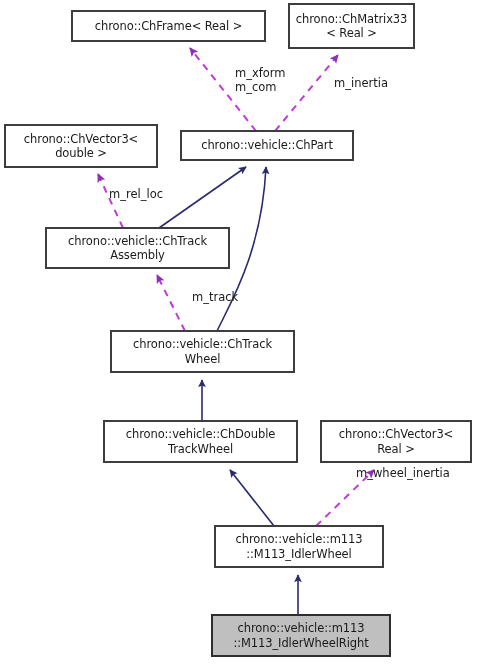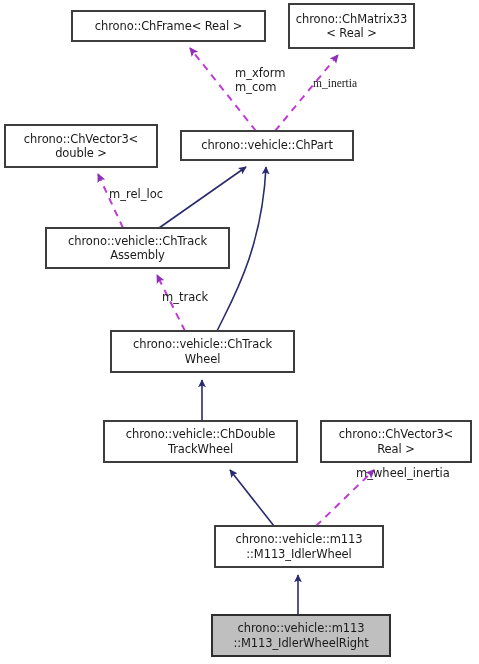--- a/index.html
+++ b/index.html
@@ -122,7 +122,7 @@
   <div class="edge-label" style="left: 229px; top: 66px; margin-left: 6px;">m_xform
 m_com</div>
 
-  <div class="edge-label" style="left: 313px; top: 76px; font-family: Liberation Serif, serif;">m_inertia</div>
+  <div class="edge-label" style="left: 334px; top: 76px;">m_inertia</div>
 
   <div class="edge-label" style="left: 109px; top: 187px;">m_rel_loc</div>
 

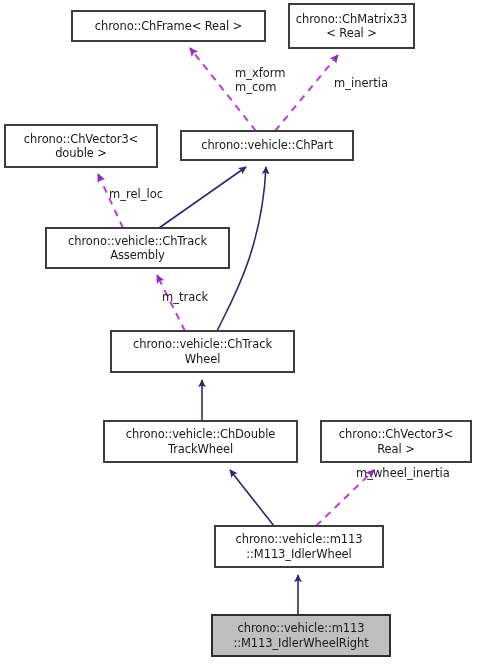--- a/index.html
+++ b/index.html
@@ -126,7 +126,7 @@
 
   <div class="edge-label" style="left: 109px; top: 187px;">m_rel_loc</div>
 
-  <div class="edge-label" style="left: 162px; top: 290px;">m_track</div>
+  <div class="edge-label" style="left: 192px; top: 290px;">m_track</div>
 
   <div class="edge-label" style="left: 356px; top: 466px;">m_wheel_inertia</div>
 

